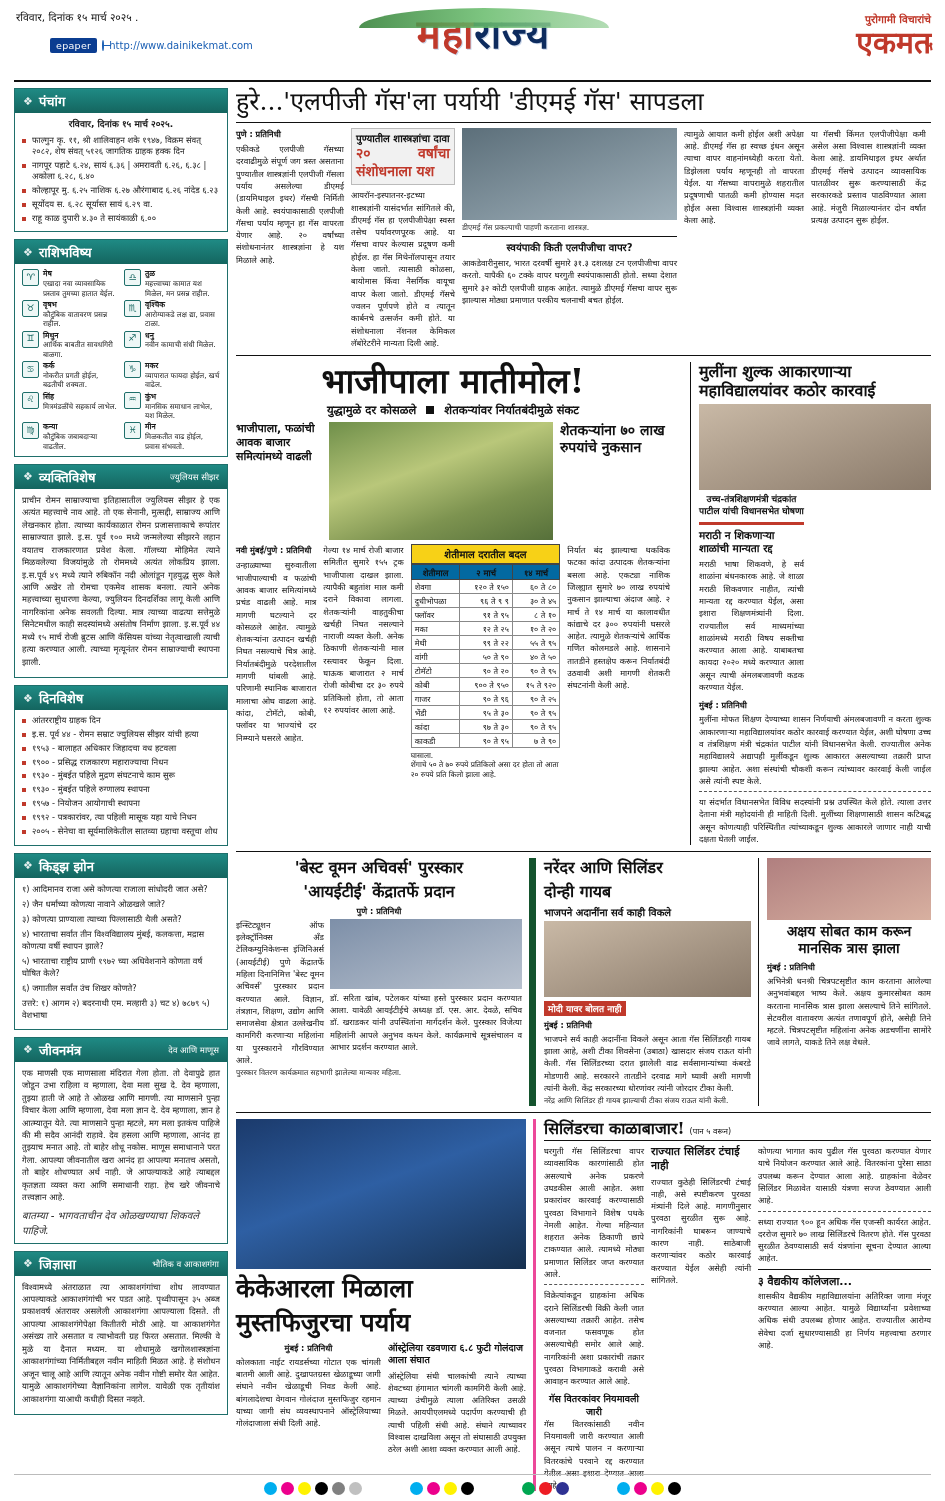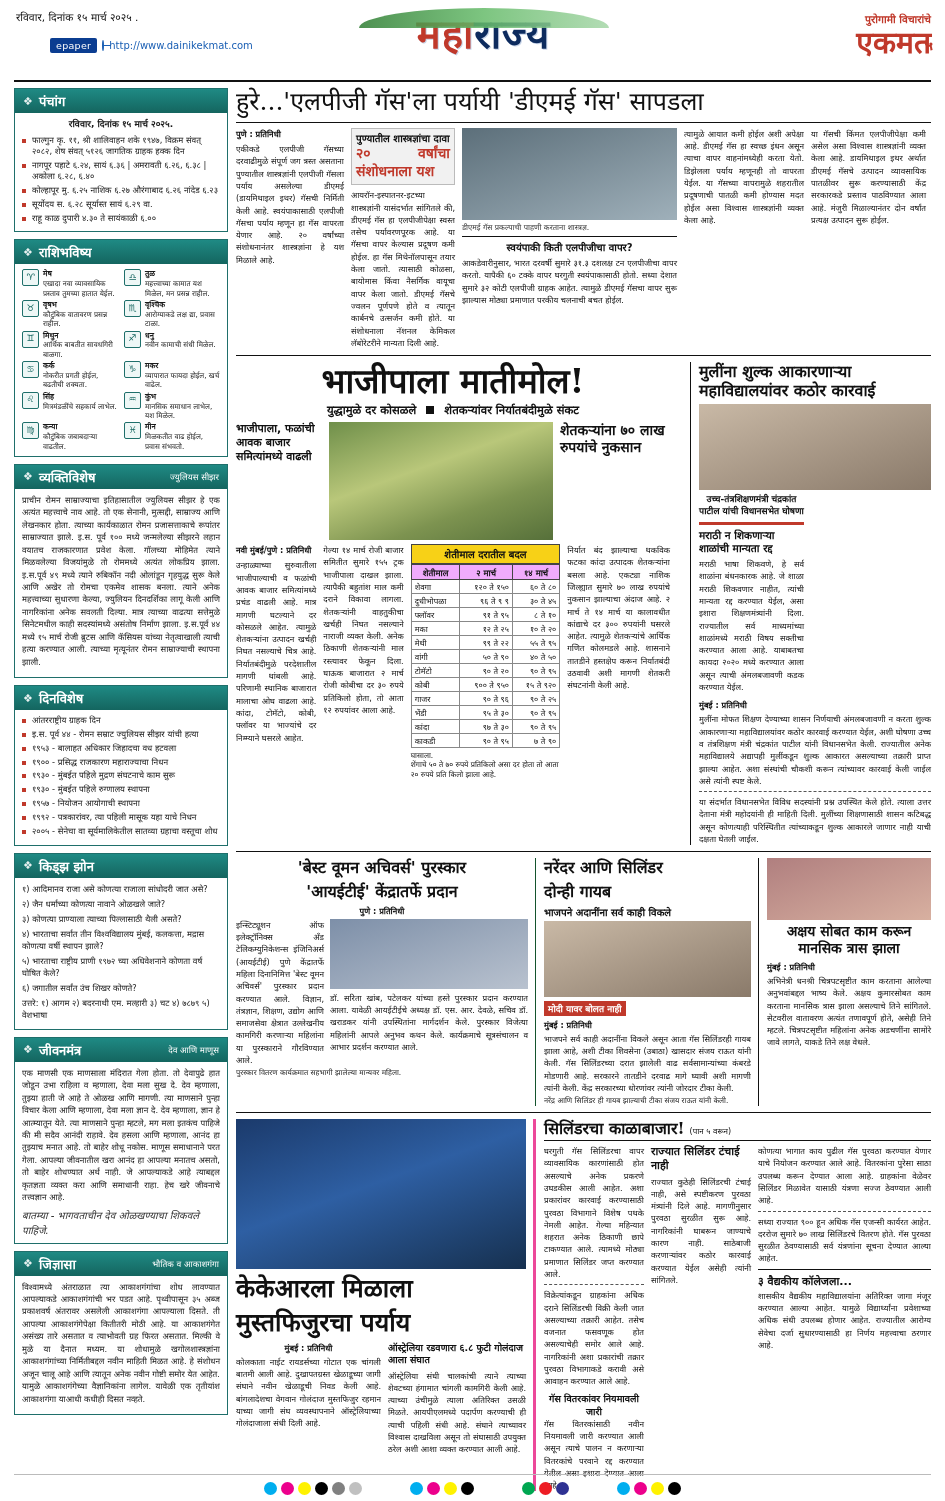--- a/index.html
+++ b/index.html
@@ -107,7 +107,7 @@
   .sub-head.c { text-align:center; }
 
   table.rates { width:100%; border-collapse:collapse; font-size:8px; }
-  table.rates th { background:#f0abfc; border:1px solid #444; padding:1.5px 3px; font-size:8.4px;}
+  table.rates th { background:#0369a1; border:1px solid #444; padding:1.5px 3px; font-size:8.4px;}
   table.rates td { border:1px solid #888; padding:1px 3px; }
   table.rates td.n { text-align:right; }
   .rates-title { background:#f7d117; text-align:center; font-weight:bold; font-size:10px; border:1px solid #444; padding:2px; }

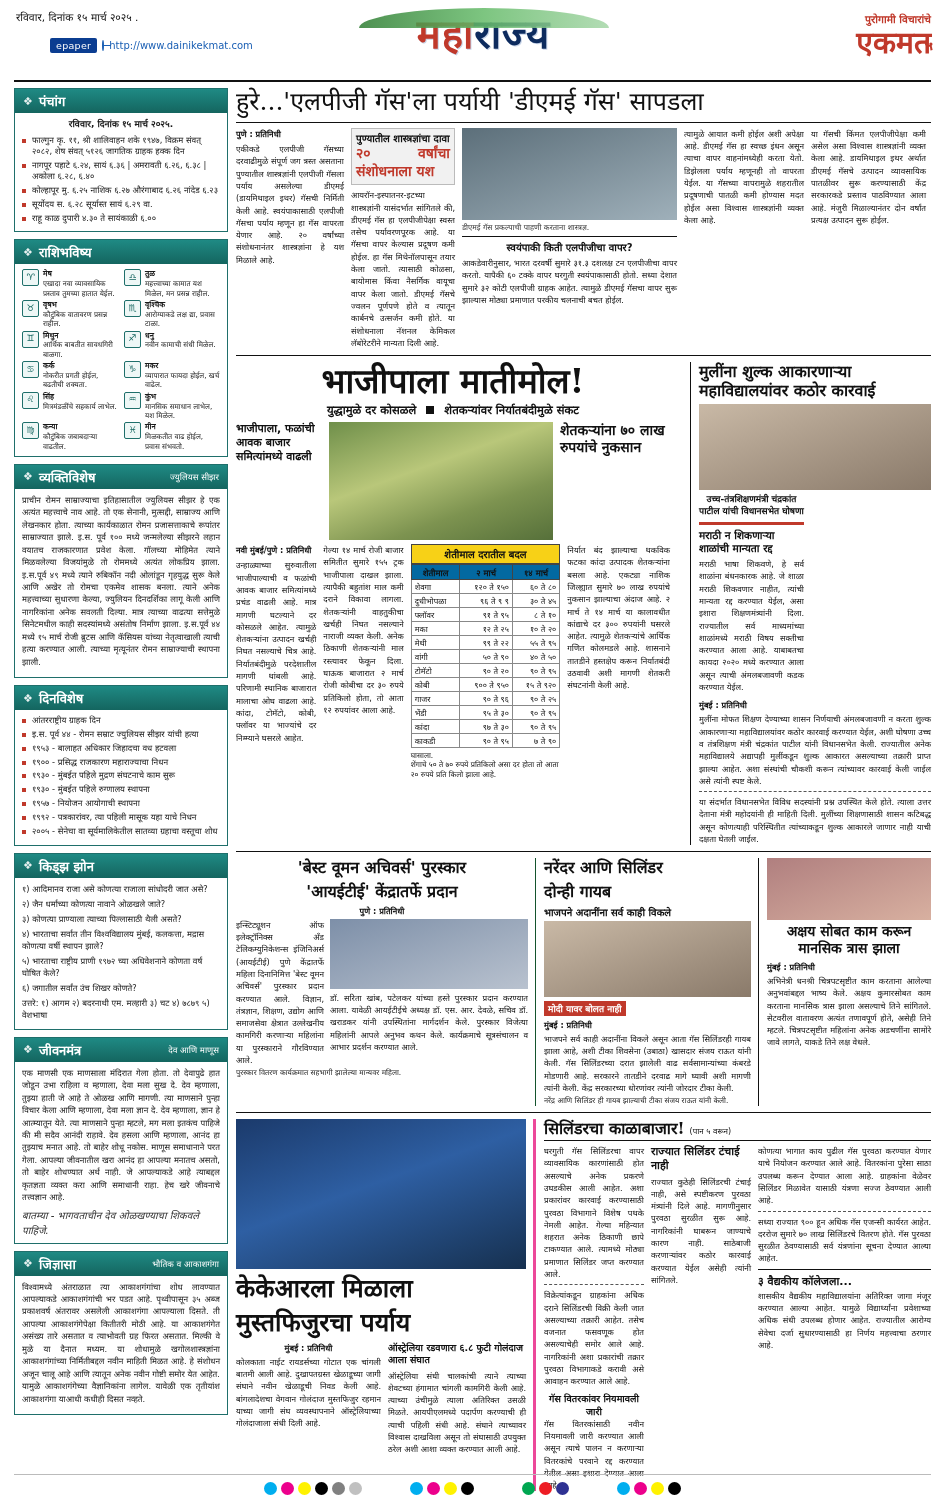--- a/index.html
+++ b/index.html
@@ -482,7 +482,7 @@
 
       <div style="display:flex;gap:8px;">
 
-        <div style="width:300px;border-right:1px solid #14532d;padding-right:7px;">
+        <div style="width:300px;border-right:7px solid #14532d;padding-right:7px;">
           <h3 class="sub-head c">'बेस्ट वूमन अचिवर्स' पुरस्कार</h3>
           <h3 class="sub-head c">'आयईटीई' केंद्रातर्फे प्रदान</h3>
           <div class="byline center">पुणे : प्रतिनिधी</div>

